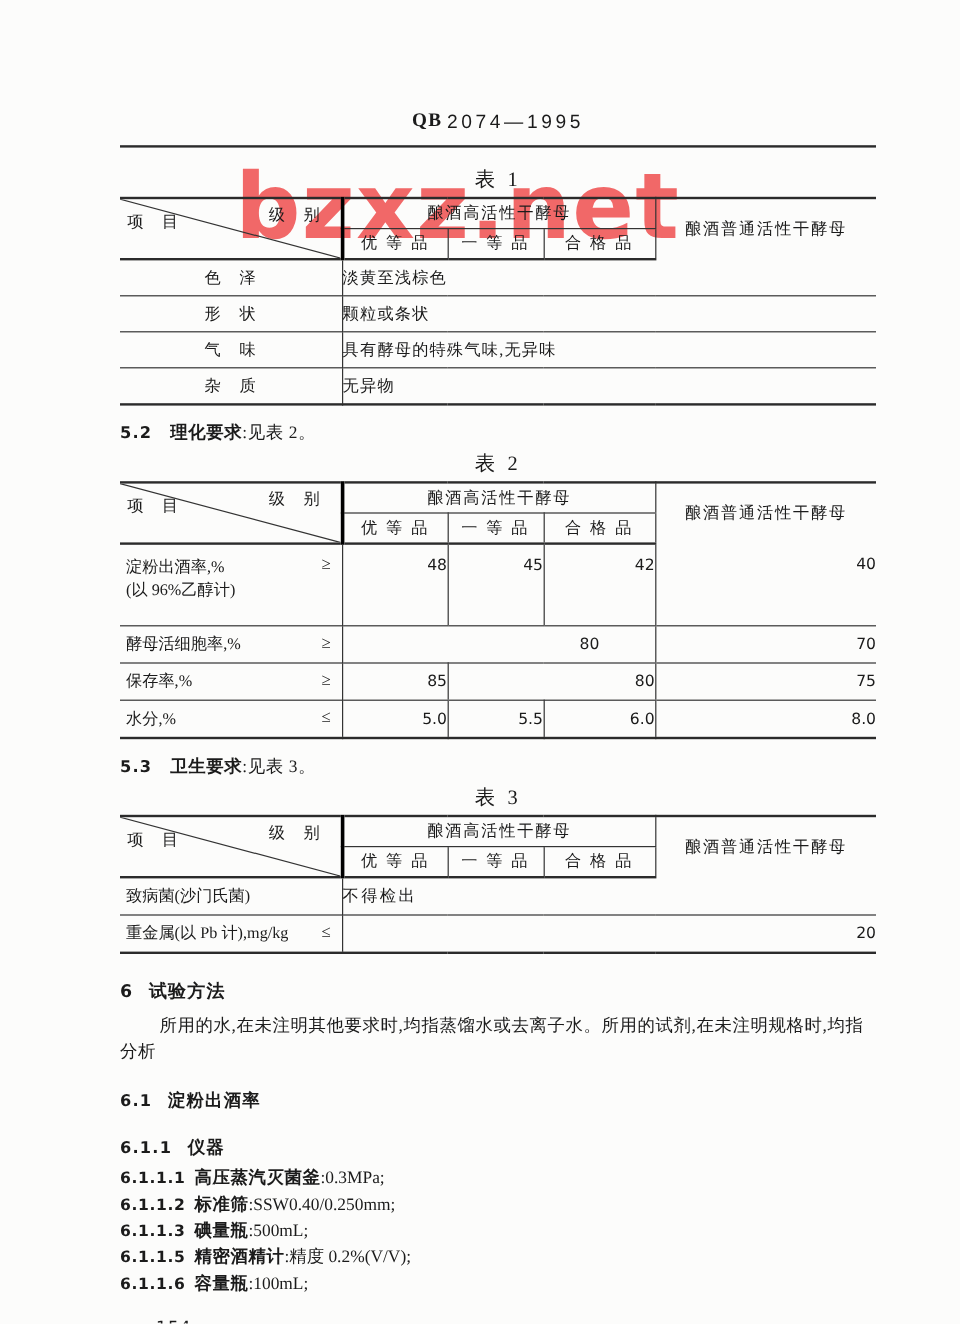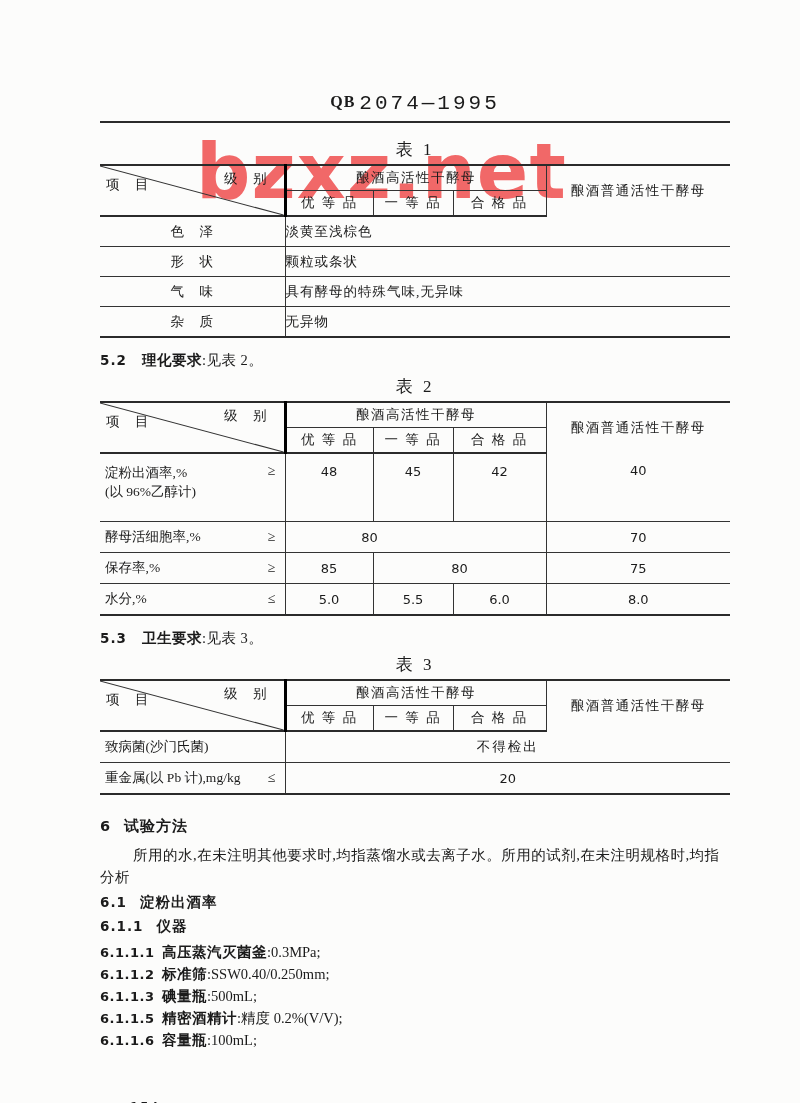--- a/index.html
+++ b/index.html
@@ -19,7 +19,7 @@
   
   .std-code{margin-top:92px;height:26px;text-align:center;white-space:nowrap;}
   .std-prefix{font-weight:bold;font-size:16px;letter-spacing:1px;vertical-align:2px;}
-  .std-num{font-family:Liberation Mono, monospace;font-size:21px;letter-spacing:3px;}
+  .std-num{font-family:Liberation Sans, sans-serif;font-size:16px;letter-spacing:3px;}
   .top-rule{border-top:2px solid #2b2b2b;margin-top:3px;height:0;}
 
   

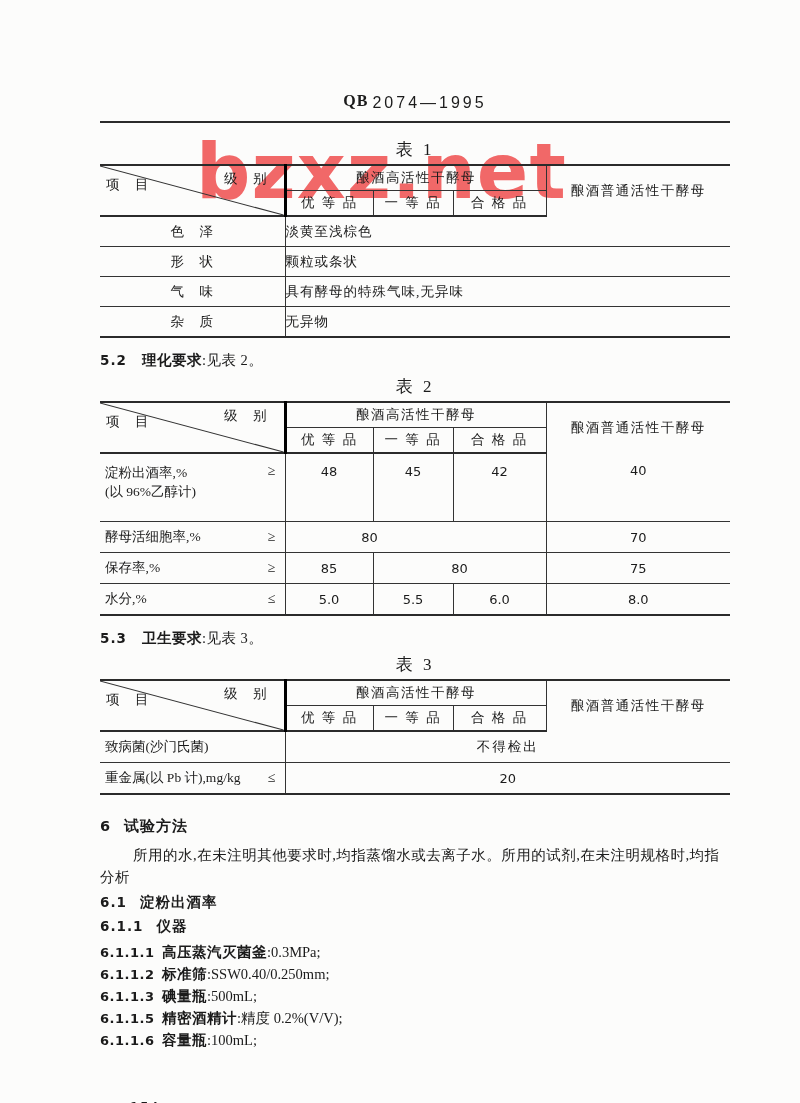--- a/index.html
+++ b/index.html
@@ -49,7 +49,7 @@
   tr.brow30 td{height:30px;border-bottom:1px solid #333;}
   td.item-c{text-align:center;letter-spacing:1px;}
   td.val-l{text-align:left;padding-left:13px;letter-spacing:1px;}
-  td.num-c{text-align:center;font-family:"DejaVu Sans",sans-serif;font-size:13px;}
+  td.num-c{text-align:right;font-family:"DejaVu Sans",sans-serif;font-size:13px;}
   td.val-c{text-align:center;letter-spacing:2px;}
   .lbl-flex{display:flex;justify-content:space-between;align-items:center;padding:0 9px 0 5px;}
   .op{font-size:14px;}

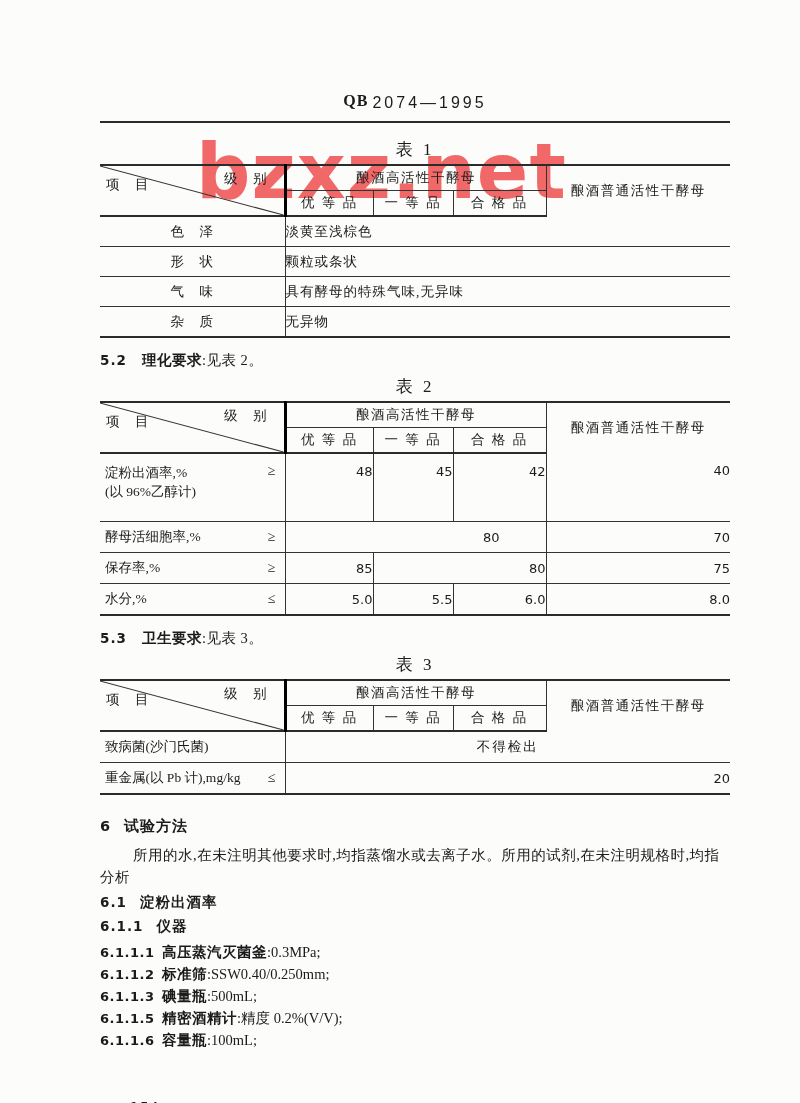--- a/index.html
+++ b/index.html
@@ -50,7 +50,7 @@
   td.item-c{text-align:center;letter-spacing:1px;}
   td.val-l{text-align:left;padding-left:13px;letter-spacing:1px;}
   td.num-c{text-align:right;font-family:"DejaVu Sans",sans-serif;font-size:13px;}
-  td.val-c{text-align:center;letter-spacing:2px;}
+  td.val-c{text-align:left;letter-spacing:2px;}
   .lbl-flex{display:flex;justify-content:space-between;align-items:center;padding:0 9px 0 5px;}
   .op{font-size:14px;}
   tr.tall td{height:57px;vertical-align:top;border-bottom:1px solid #333;margin-left:16px;}

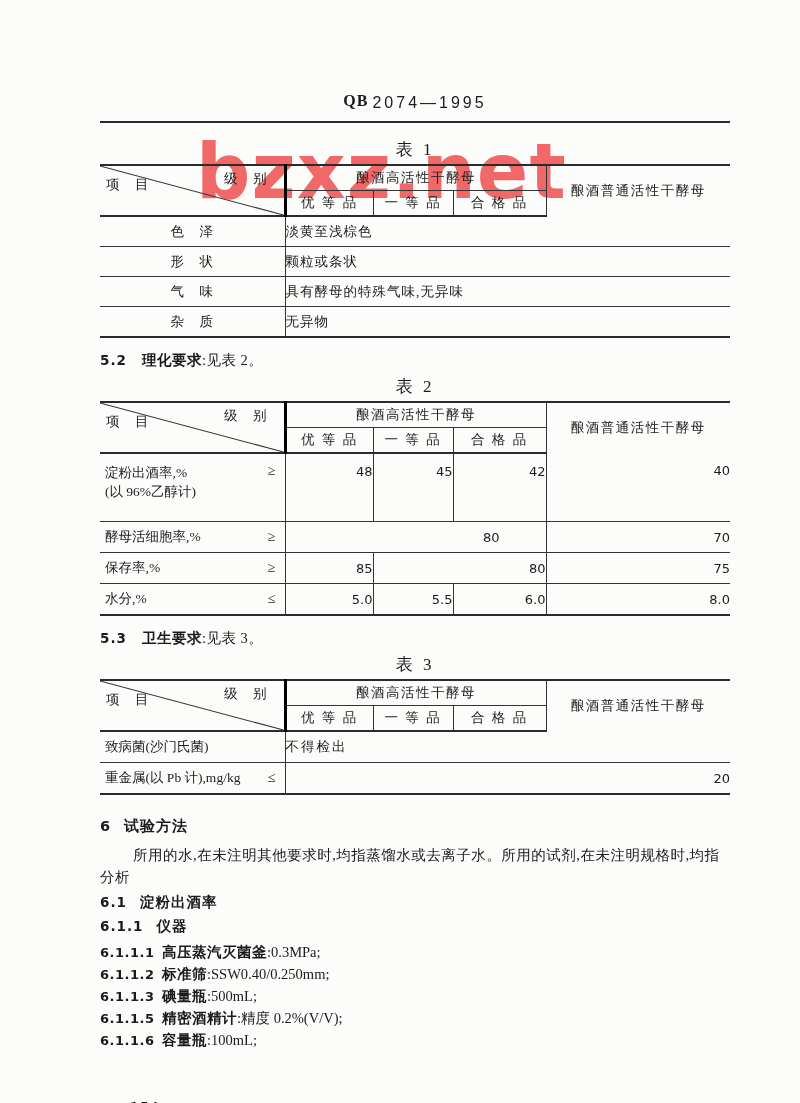--- a/index.html
+++ b/index.html
@@ -64,7 +64,7 @@
   .sec-heading .cnum{font-size:14.5px;margin-right:13px;}
   .para{margin-top:8px;font-size:14.5px;line-height:22px;letter-spacing:.5px;}
   .para .l1{text-indent:33px;}
-  .sub{margin-top:5px;font-size:14.5px;font-weight:bold;letter-spacing:1px;}
+  .sub{margin-top:20px;font-size:14.5px;font-weight:bold;letter-spacing:1px;}
   .sub .cnum{font-size:13.5px;margin-right:13px;}
   .apparatus{margin-top:5px;}
   .list-item{height:22px;line-height:22px;font-size:14.5px;white-space:nowrap;}

